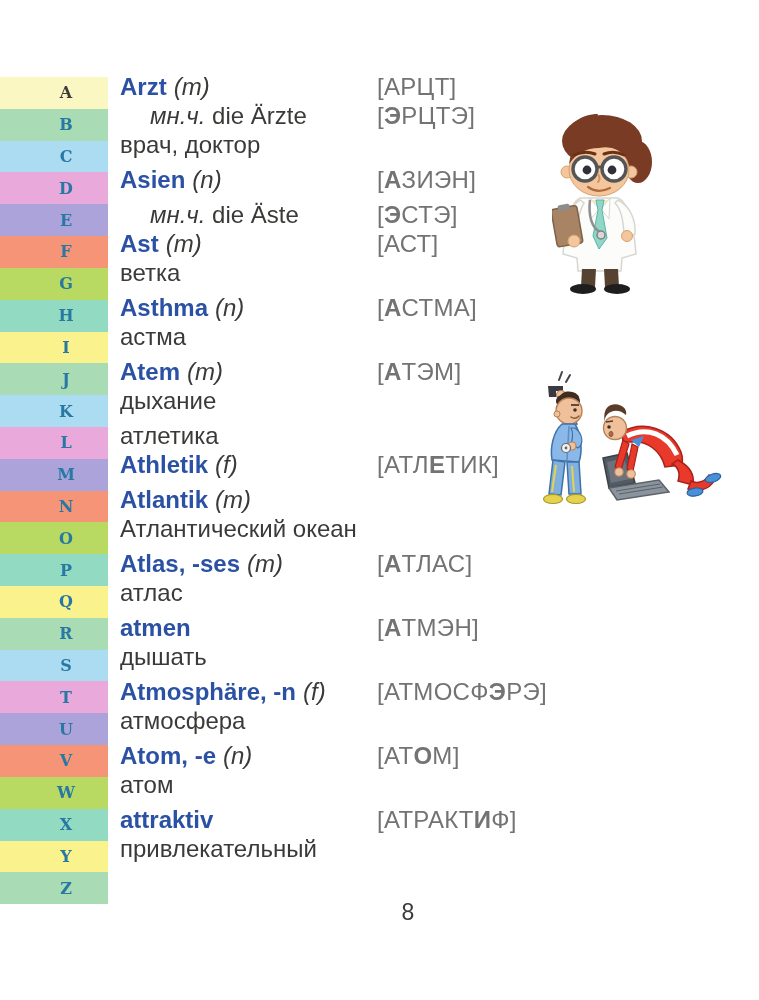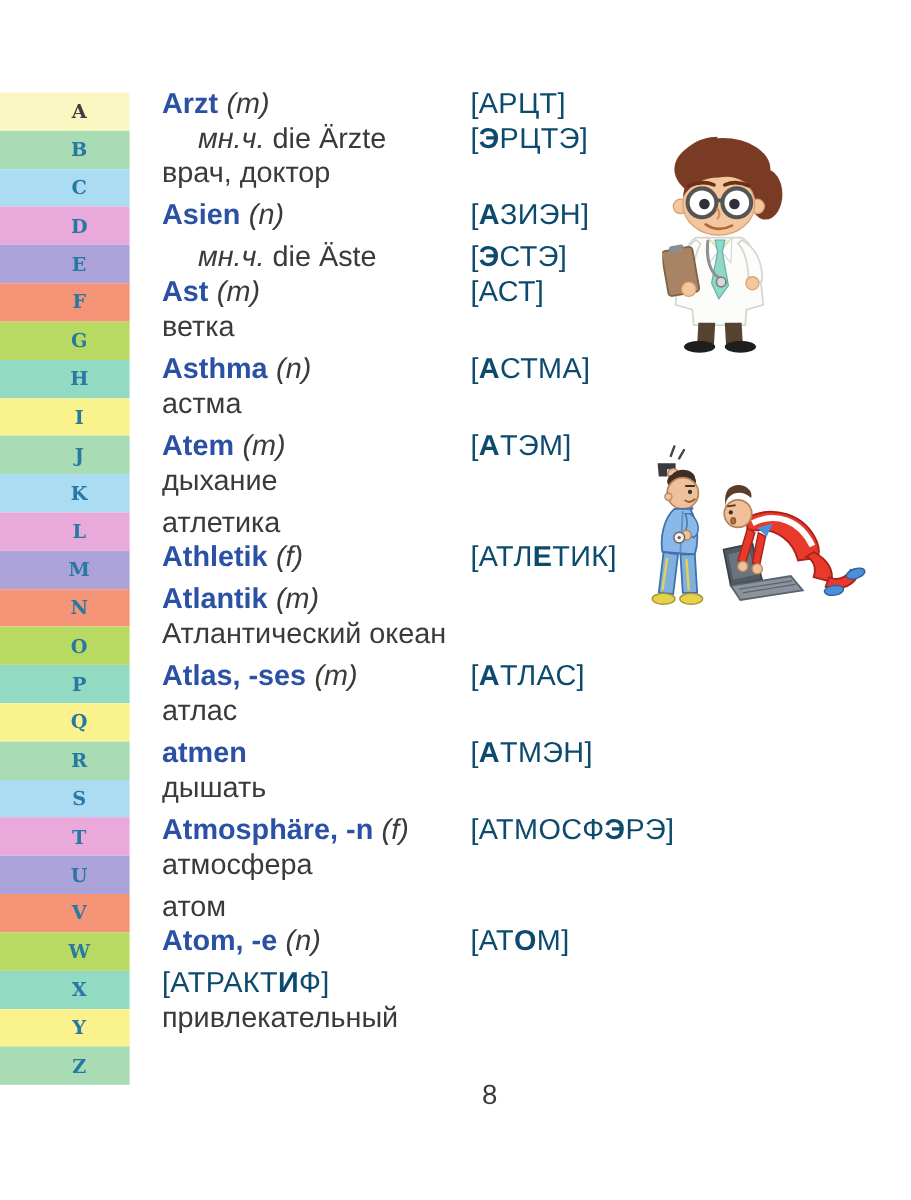--- a/index.html
+++ b/index.html
@@ -11,7 +11,7 @@
   .stripe-letter{font-family:"DejaVu Serif","Liberation Serif",serif;font-weight:bold;font-size:16px;color:#2878a4;}
   .stripe.active .stripe-letter{color:#3d3d3b;}
   
-  .entries{position:absolute;left:135px;top:72px;width:618px;}
+  .entries{position:absolute;left:120px;top:72px;width:618px;}
   .entry{margin-bottom:6px;}
   .entry.gap{margin-top:6px;}
   .eline{display:grid;grid-template-columns:257px 1fr;font-size:24px;line-height:29px;color:#3a3a38;}

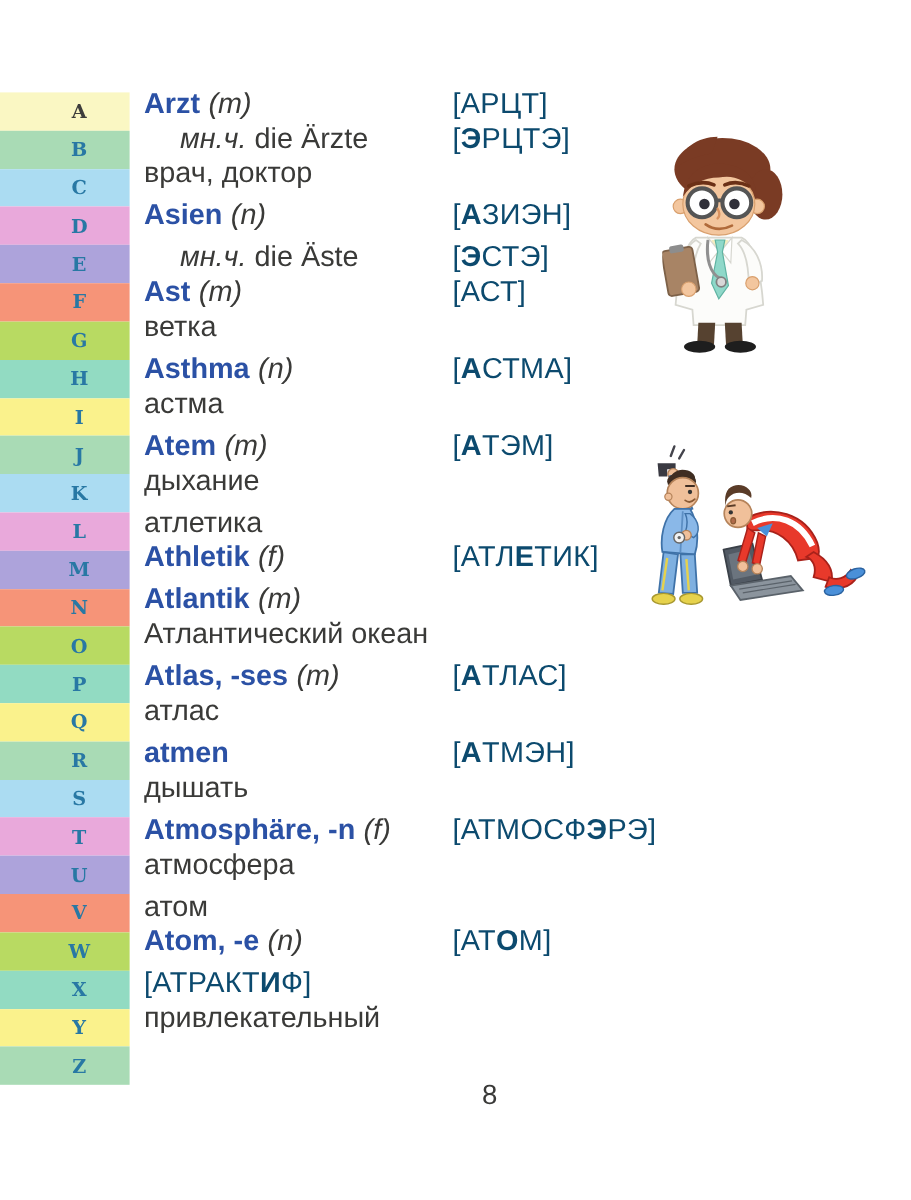--- a/index.html
+++ b/index.html
@@ -19,7 +19,7 @@
   .de{font-weight:bold;color:#2b51a5;}
   .gender{font-style:italic;color:#3a3a38;margin-left:7px;}
   .plural-label{font-style:italic;margin-left:30px;}
-  .tr{color:#0c4a6e;letter-spacing:.3px;white-space:nowrap;}
+  .tr{color:#737373;letter-spacing:.3px;white-space:nowrap;}
   .tr b{font-weight:bold;}
   .pagenum{position:absolute;left:368px;top:899px;width:80px;text-align:center;font-size:23px;color:#3a3a38;}
   .illu{position:absolute;}

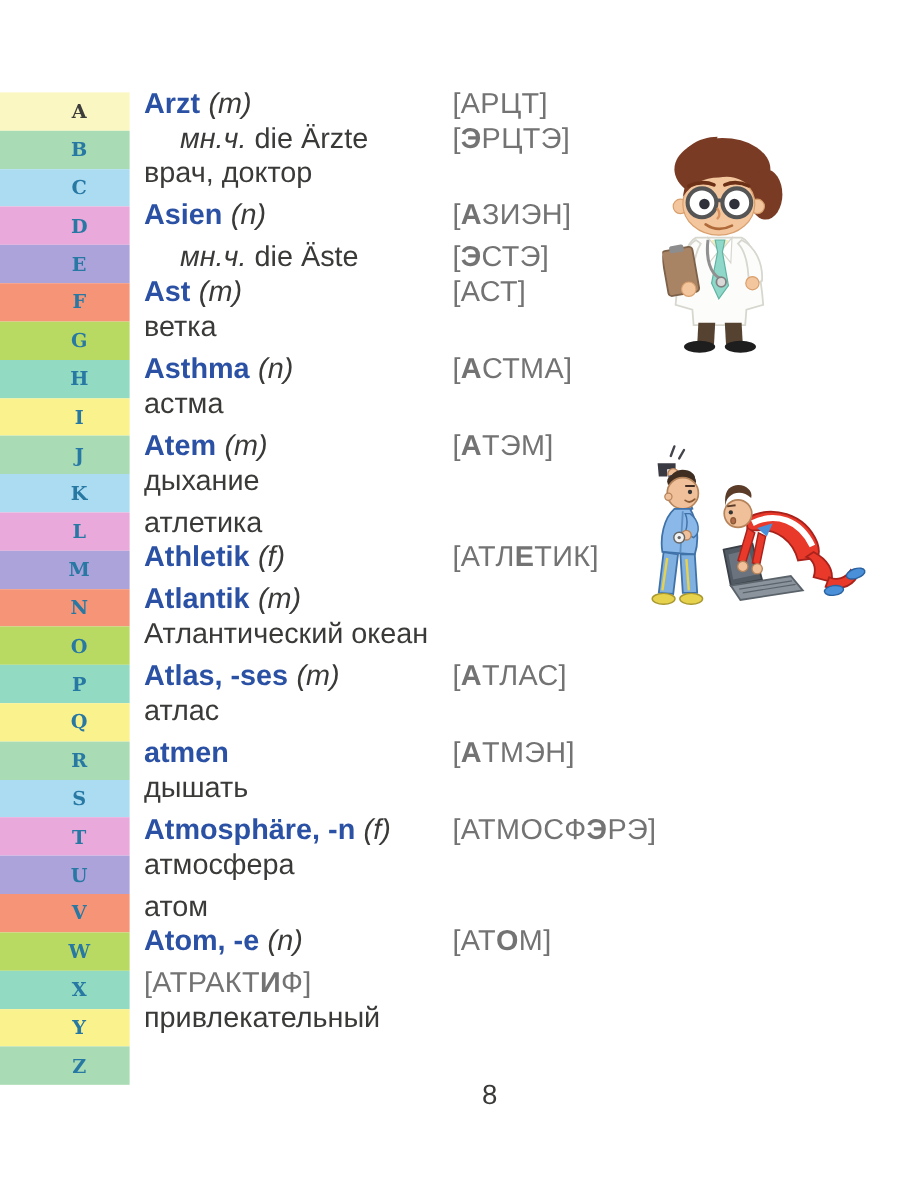--- a/index.html
+++ b/index.html
@@ -209,11 +209,11 @@
       </div>
       <div class="entry gap">
         <div class="eline">
-          <div class="cell">атом</div>
-        </div>
-        <div class="eline">
           <div class="cell"><span class="de">Atom, -e</span><span class="gender">(n)</span></div>
           <div class="tr">[АТ<b>О</b>М]</div>
+        </div>
+        <div class="eline">
+          <div class="cell">атом</div>
         </div>
       </div>
       <div class="entry">

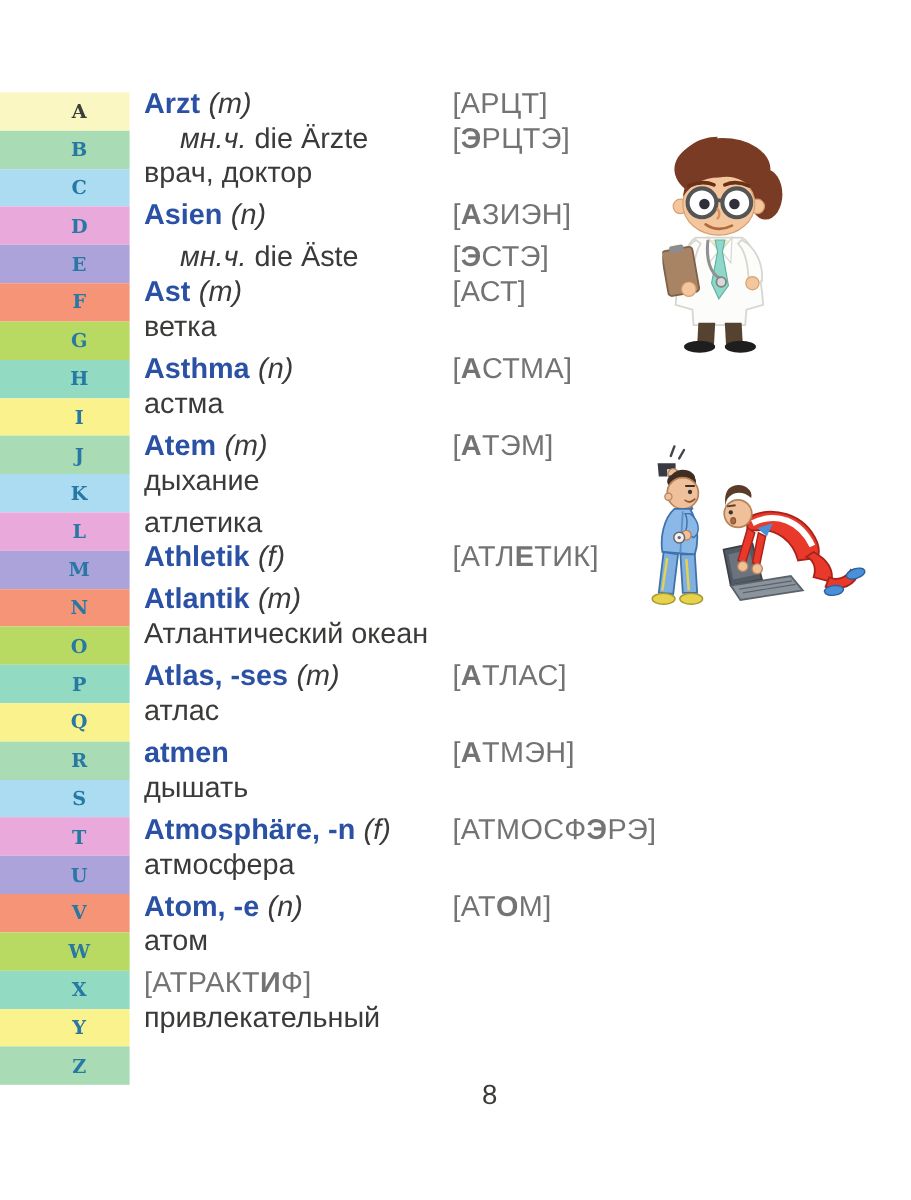--- a/index.html
+++ b/index.html
@@ -218,6 +218,7 @@
       </div>
       <div class="entry">
         <div class="eline">
+          <div class="cell"><span class="de">attraktiv</span></div>
           <div class="tr">[АТРАКТ<b>И</b>Ф]</div>
         </div>
         <div class="eline">

